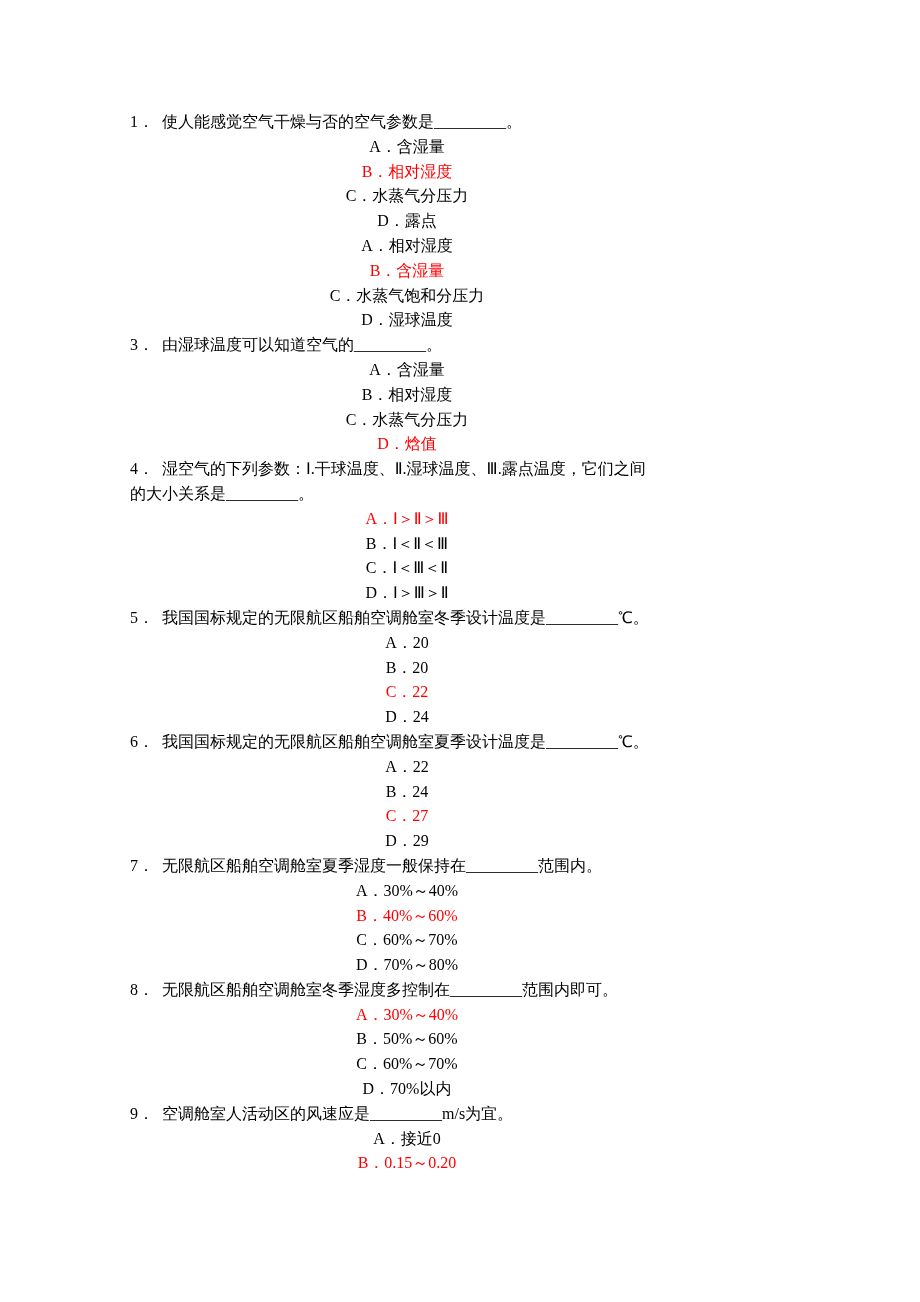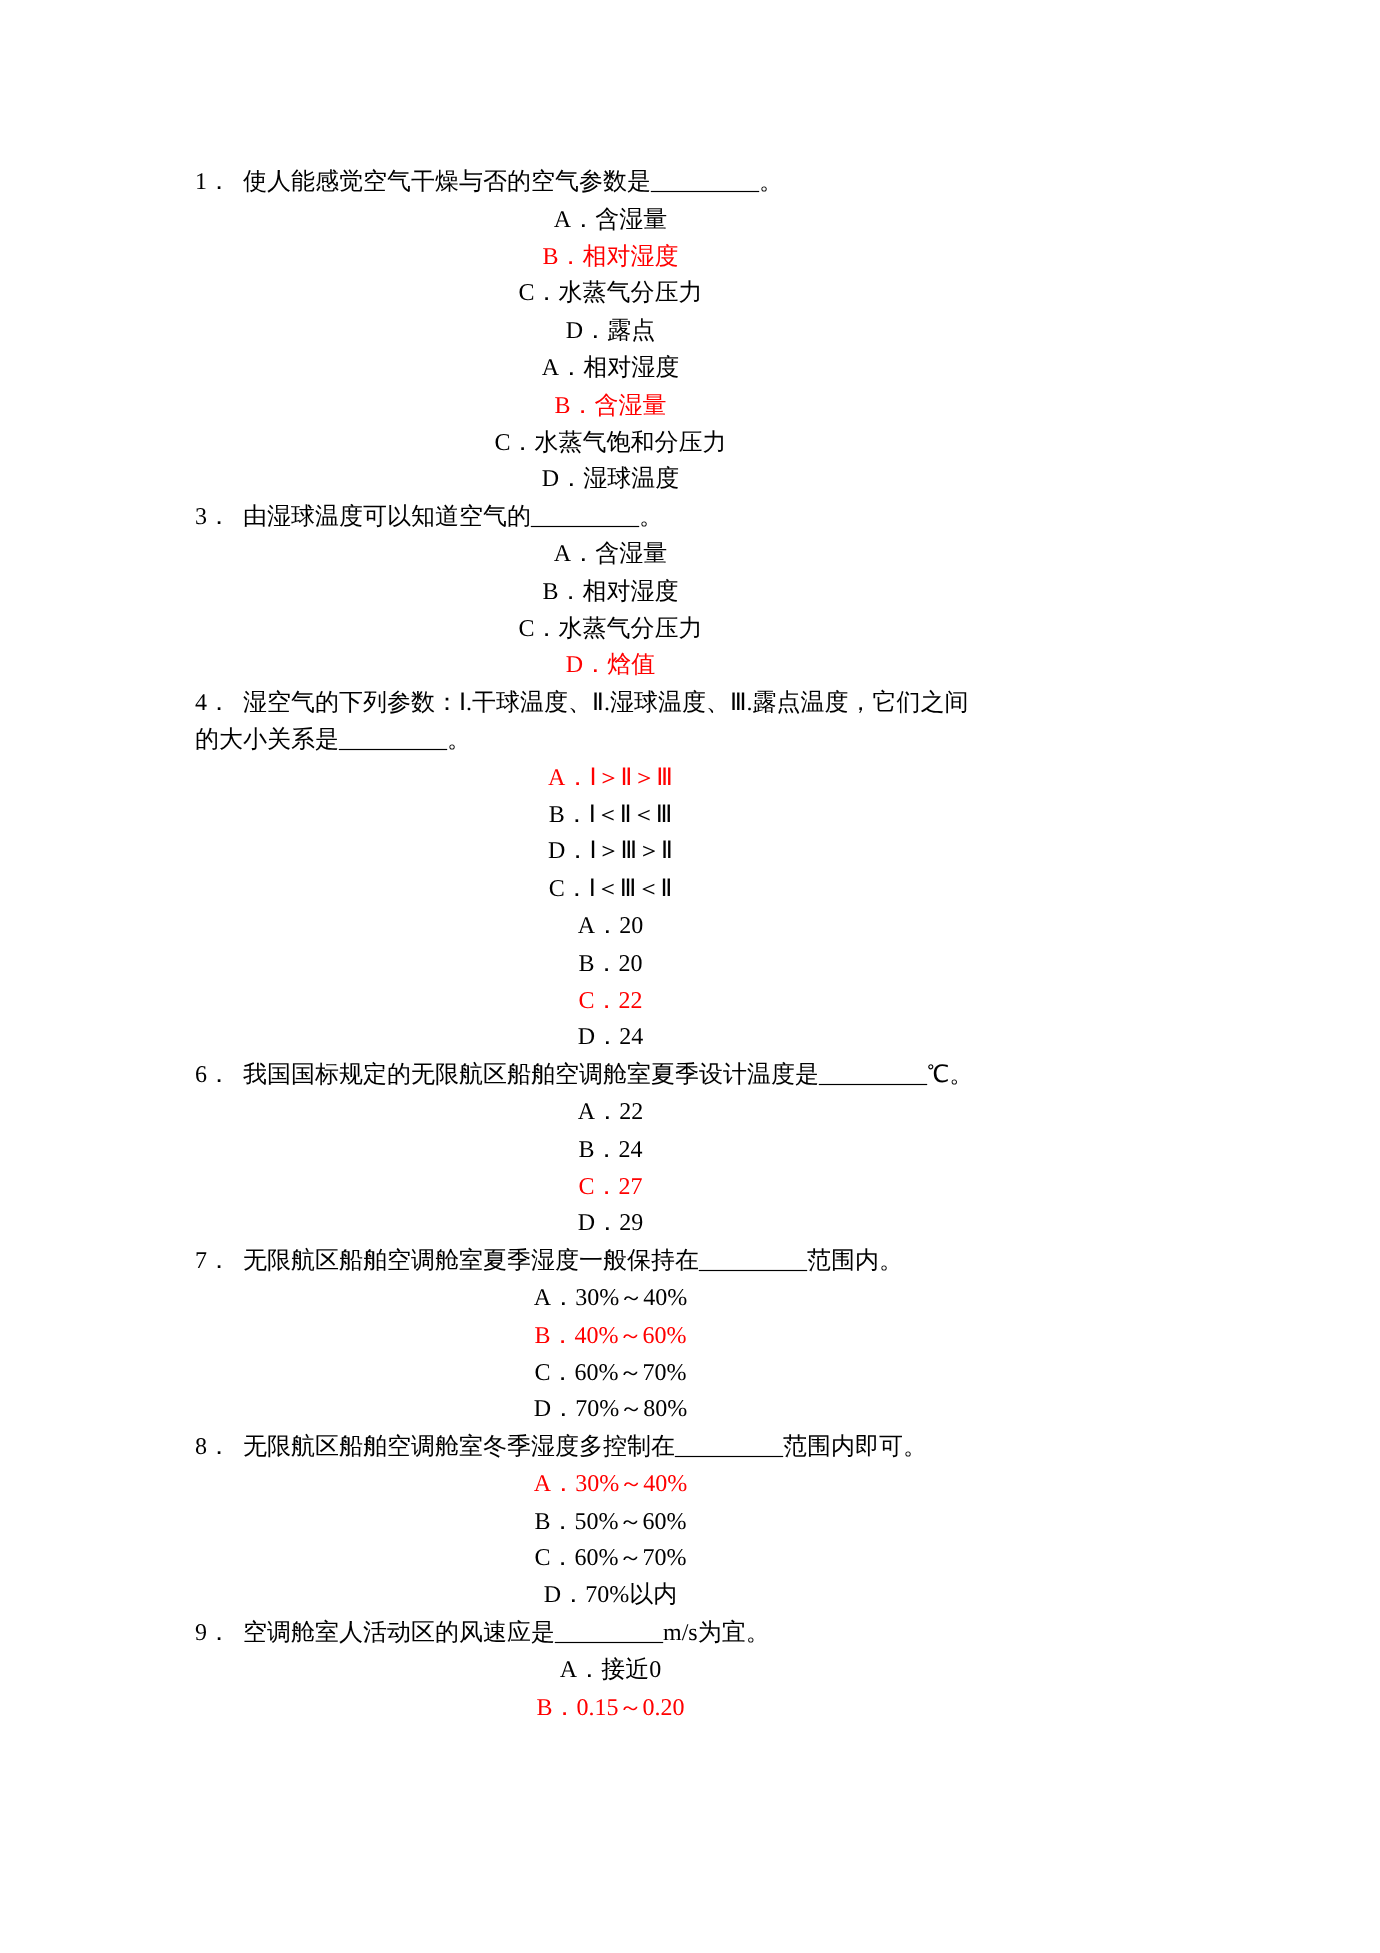--- a/index.html
+++ b/index.html
@@ -73,8 +73,8 @@
         <div class="options">
           <div class="option-line correct"><span>A．</span><span>Ⅰ＞Ⅱ＞Ⅲ</span></div>
           <div class="option-line"><span>B．</span><span>Ⅰ＜Ⅱ＜Ⅲ</span></div>
+          <div class="option-line"><span>C．</span><span>Ⅰ＜Ⅲ＜Ⅱ</span></div>
           <div class="option-line"><span>D．</span><span>Ⅰ＞Ⅲ＞Ⅱ</span></div>
-          <div class="option-line"><span>C．</span><span>Ⅰ＜Ⅲ＜Ⅱ</span></div>
         </div>
       </div>
       <div class="question">

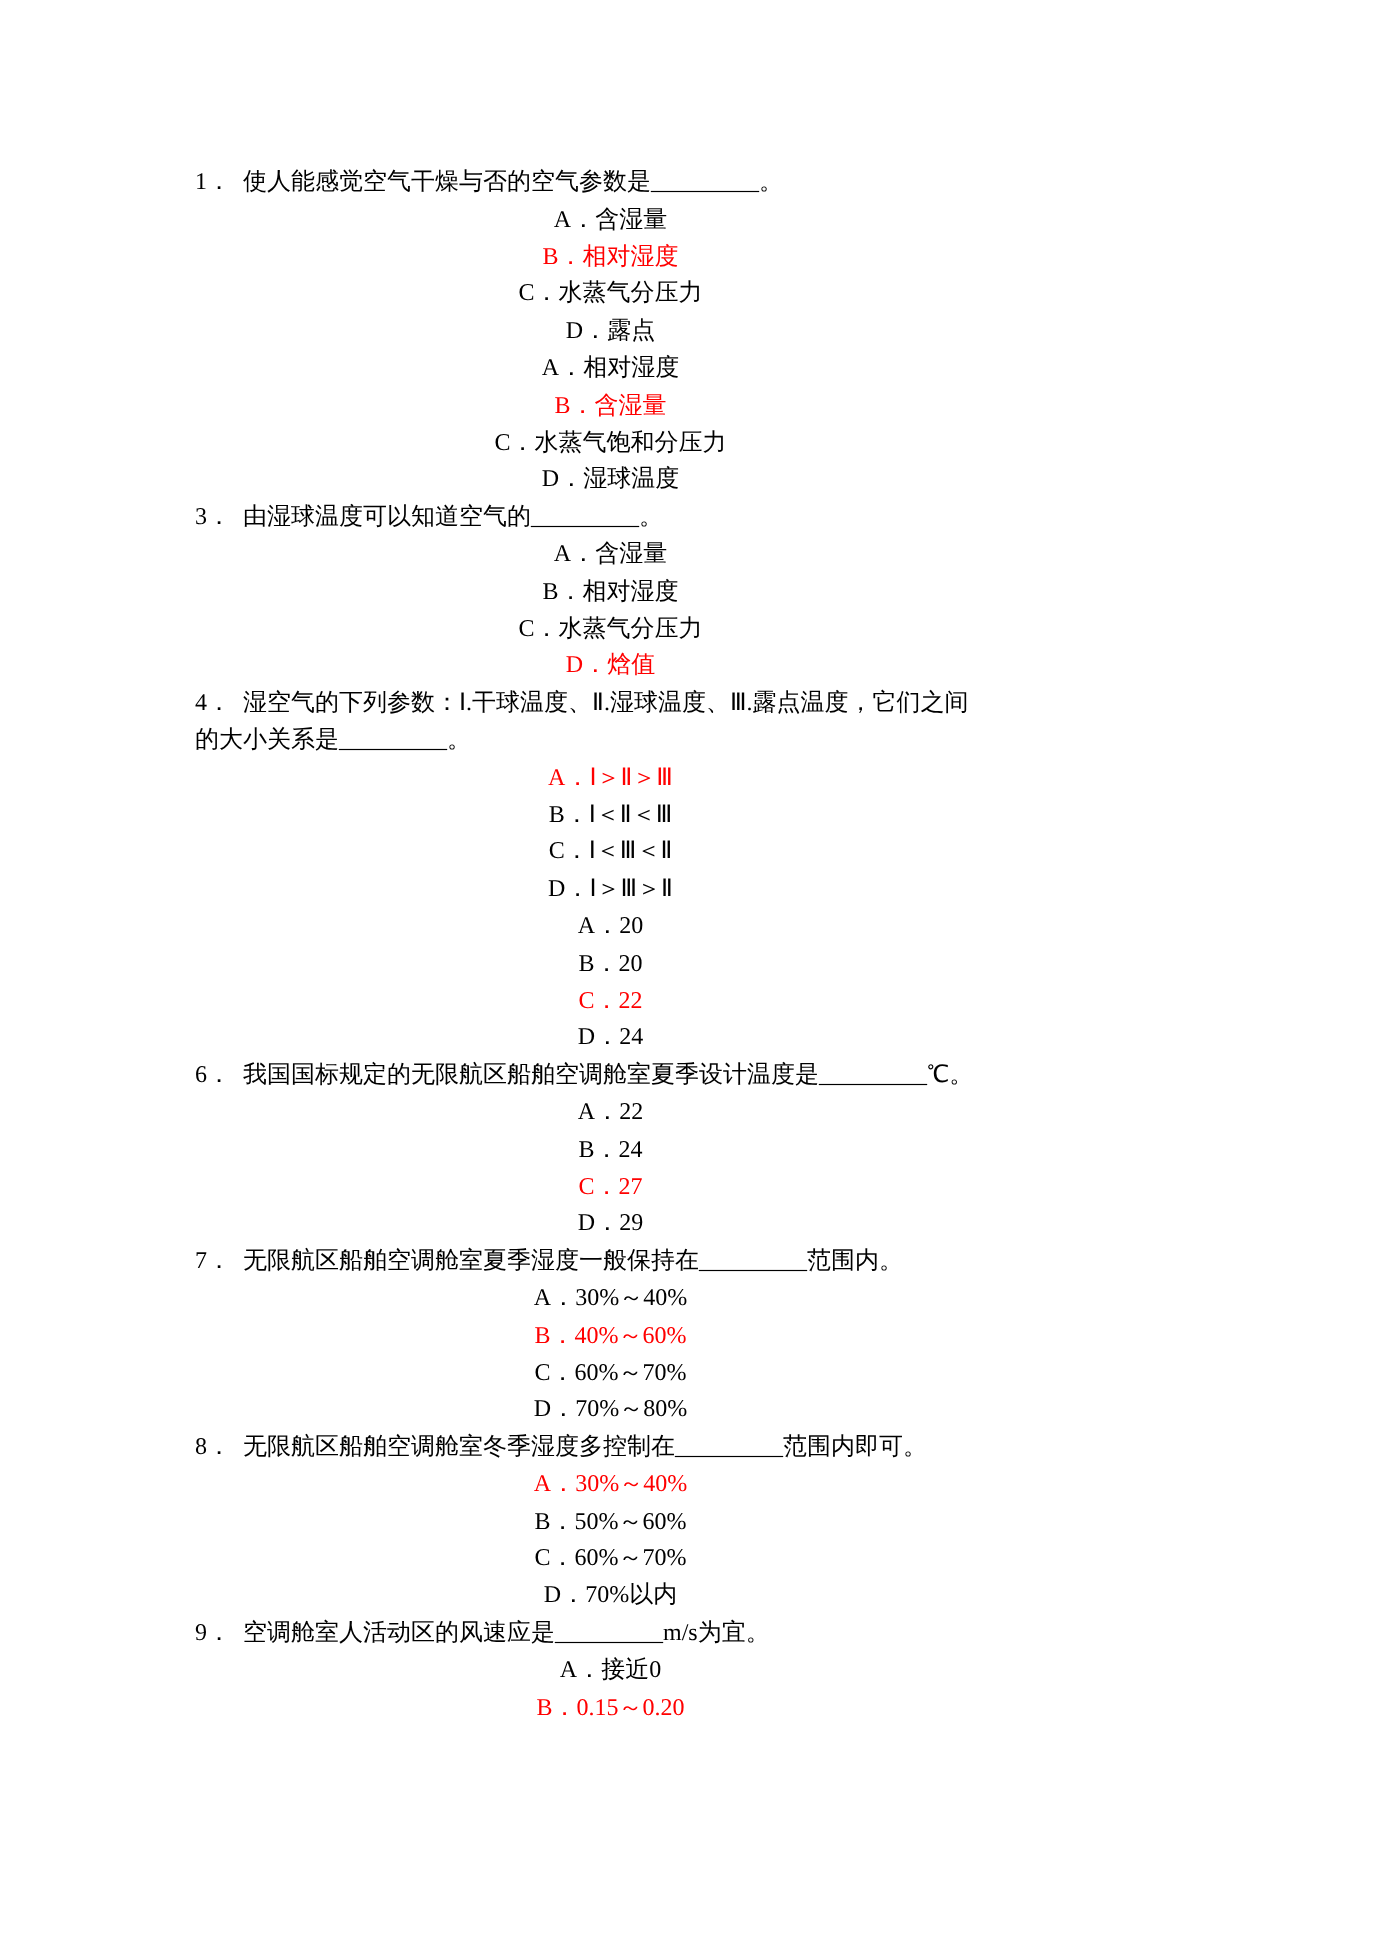--- a/index.html
+++ b/index.html
@@ -78,6 +78,7 @@
         </div>
       </div>
       <div class="question">
+        <div class="q-stem"><span class="q-number">5．</span><span>我国国标规定的无限航区船舶空调舱室冬季设计温度是_________℃。</span></div>
         <div class="options">
           <div class="option-line"><span>A．</span><span>20</span></div>
           <div class="option-line"><span>B．</span><span>20</span></div>

